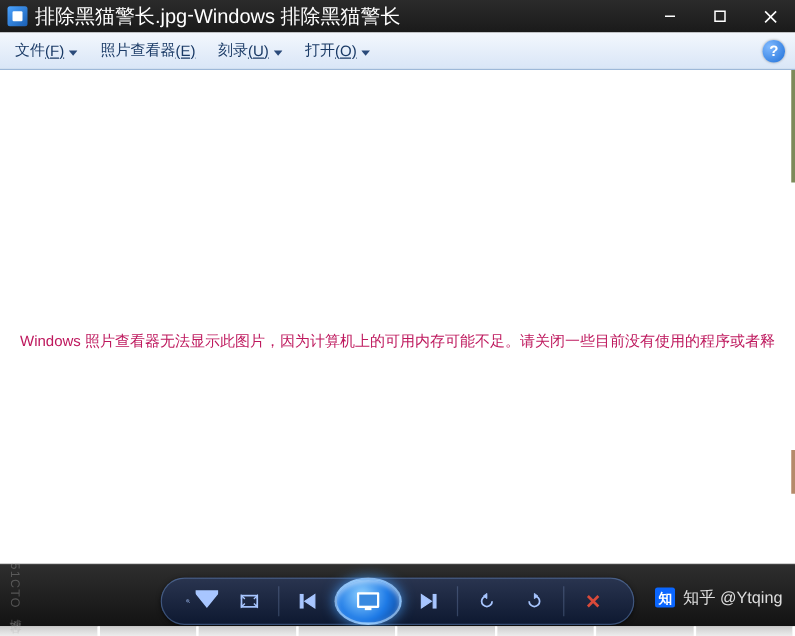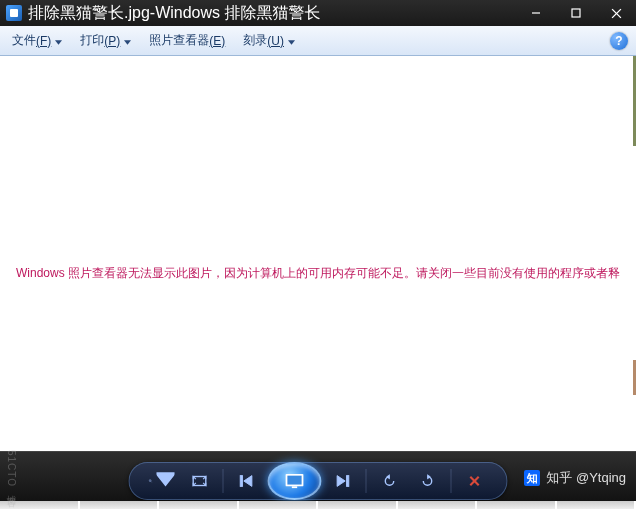--- a/index.html
+++ b/index.html
@@ -85,13 +85,6 @@
   <div class="menu-item">
     <span>文件</span>
       <span class="underline">(F)</span>
-    <span class="dd"><svg viewBox="0 0 8 5">
-          <polygon points="0,0 8,0 4,5"></polygon>
-        </svg></span>
-  </div>
-  <div class="menu-item">
-    <span>打印</span>
-      <span class="underline">(P)</span>
     <span class="dd"><svg viewBox="0 0 8 5">
           <polygon points="0,0 8,0 4,5"></polygon>
         </svg></span>

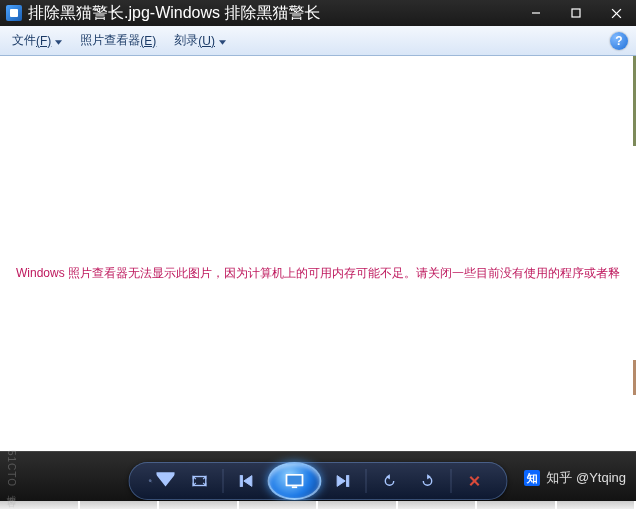--- a/index.html
+++ b/index.html
@@ -100,6 +100,13 @@
           <polygon points="0,0 8,0 4,5"></polygon>
         </svg></span>
   </div>
+  <div class="menu-item">
+    <span>打开</span>
+      <span class="underline">(O)</span>
+    <span class="dd"><svg viewBox="0 0 8 5">
+          <polygon points="0,0 8,0 4,5"></polygon>
+        </svg></span>
+  </div>
   <div class="help">
       <span>?</span>
     </div>

